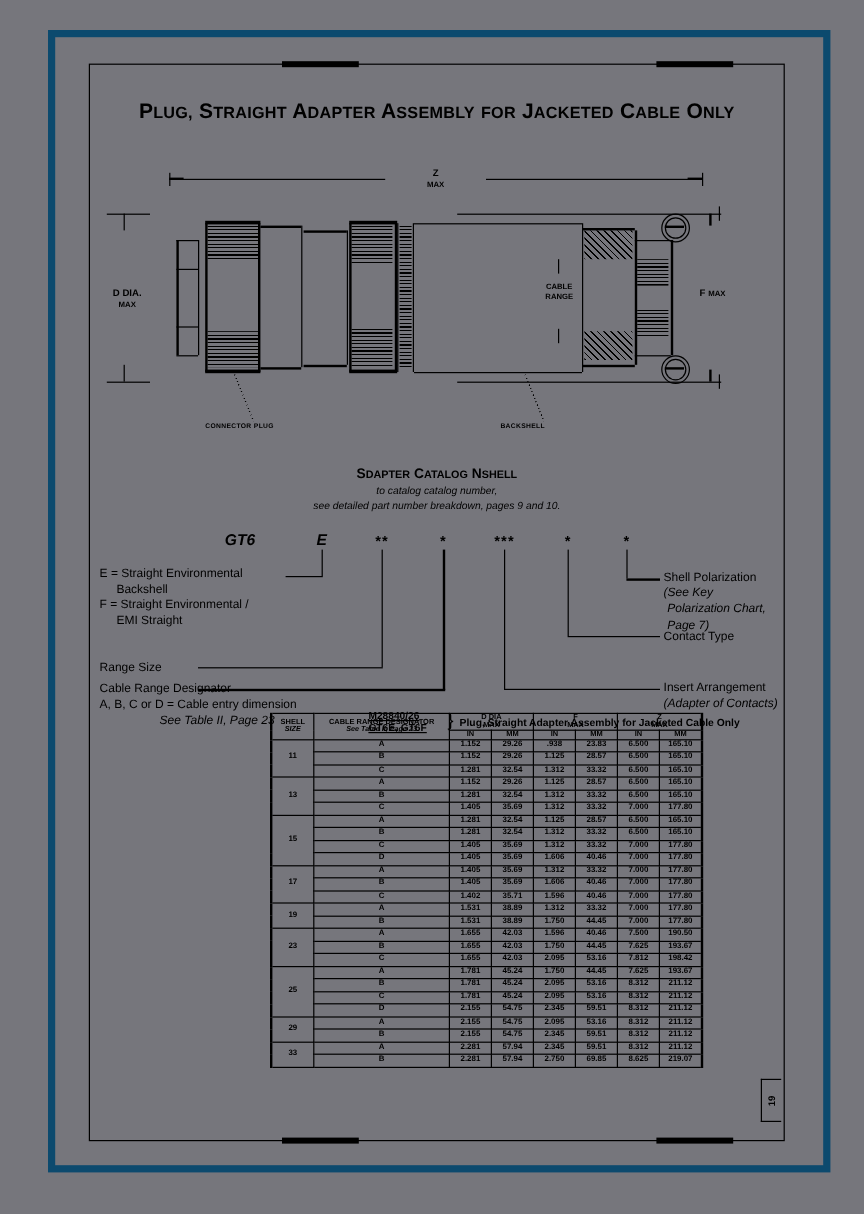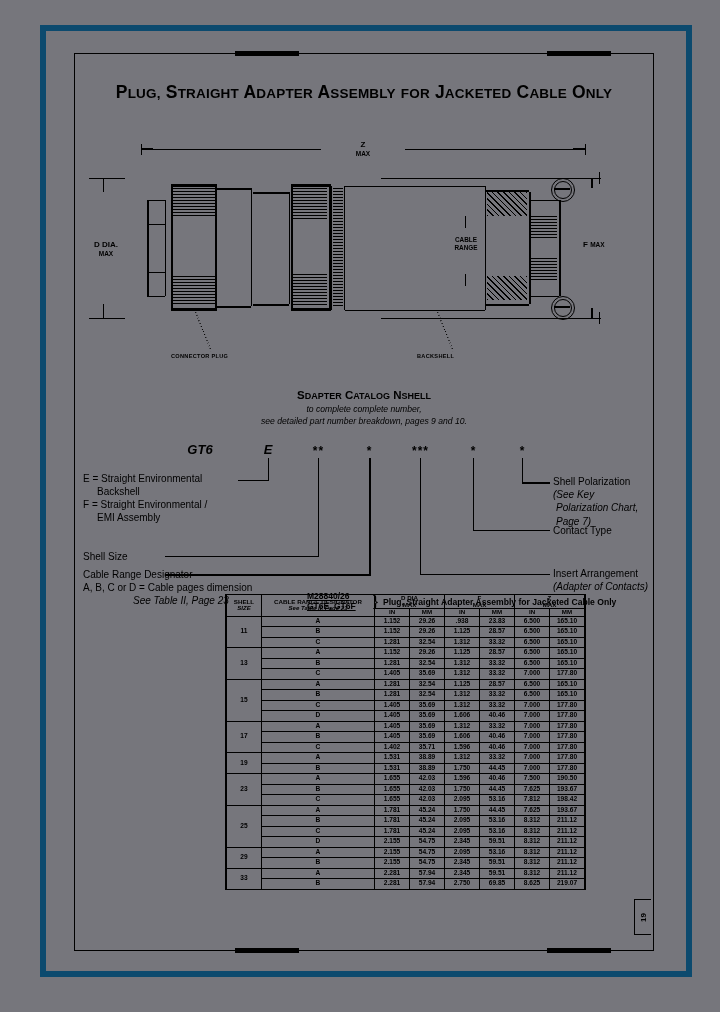--- a/index.html
+++ b/index.html
@@ -244,7 +244,7 @@
       <span class="">N</span><span class="sc">SHELL</span>
     </div>
     <div class="scn-sub">
-      <span>to complete complete number,</span><br>
+      <span>to catalog catalog number,</span><br>
       <span>see detailed part number breakdown, pages 9 and 10.</span>
     </div>
 

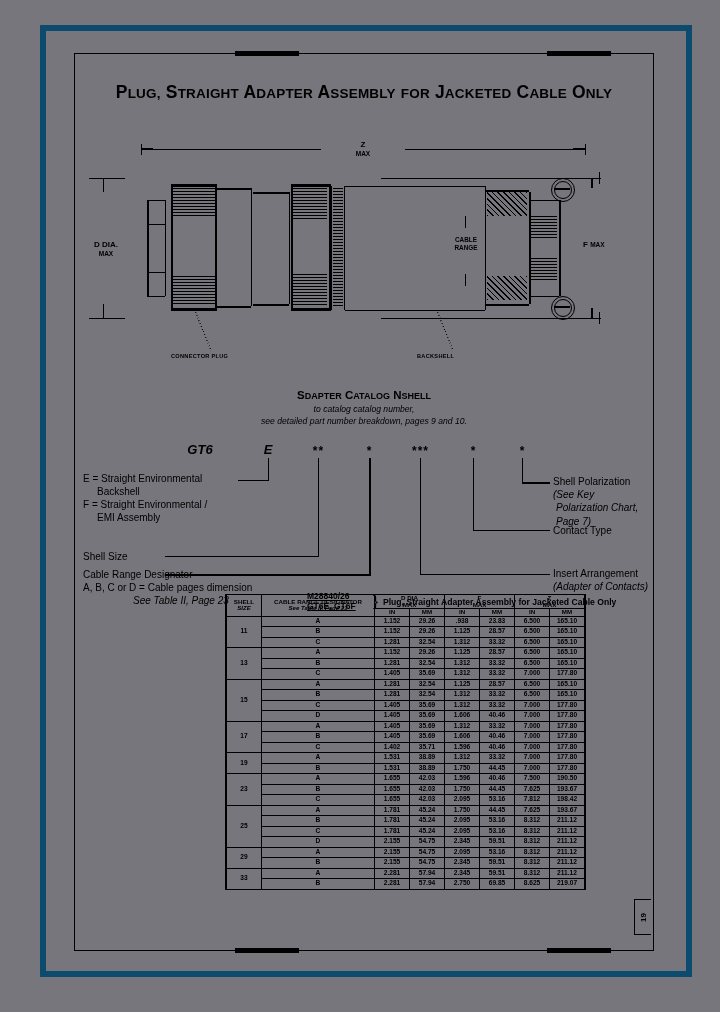--- a/index.html
+++ b/index.html
@@ -282,7 +282,7 @@
     </div>
     <div class="calloutL" style="left:8px;top:444px;">
       <span>F = Straight Environmental /</span><br>
-      <span style="margin-left:14px;">EMI Assembly</span>
+      <span style="margin-left:14px;">EMI Straight</span>
     </div>
     <div class="calloutL" style="left:8px;top:496px;">
       <span>Shell Size</span>

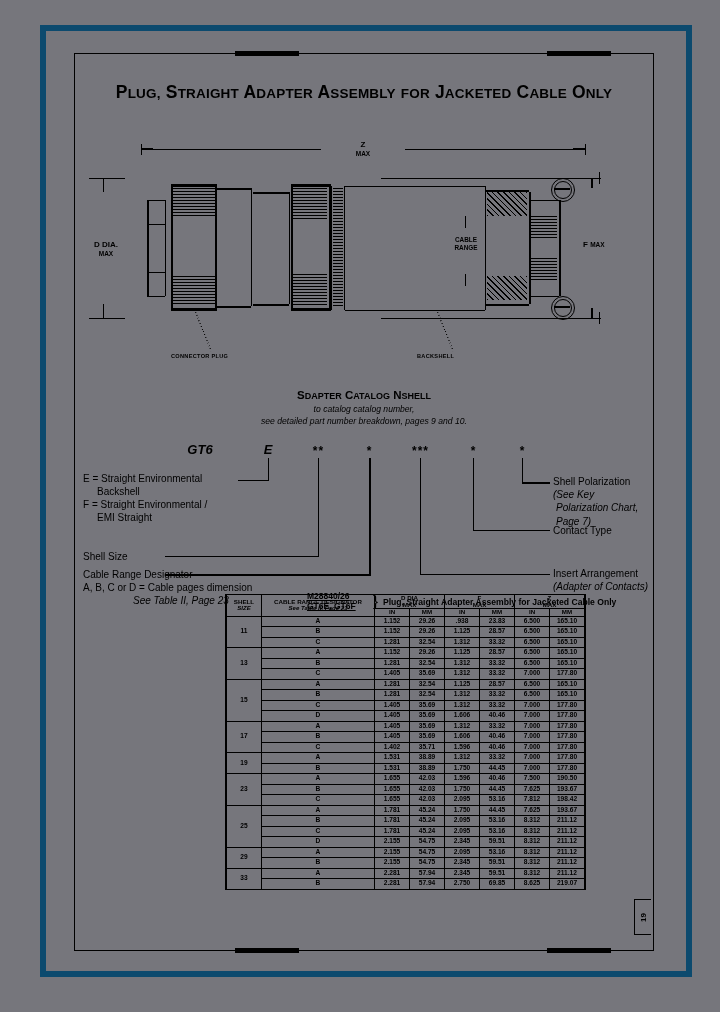--- a/index.html
+++ b/index.html
@@ -285,7 +285,7 @@
       <span style="margin-left:14px;">EMI Straight</span>
     </div>
     <div class="calloutL" style="left:8px;top:496px;">
-      <span>Shell Size</span>
+      <span>Range Size</span>
     </div>
     <div class="calloutL" style="left:8px;top:514px;">
       <span>Cable Range Designator</span><br>

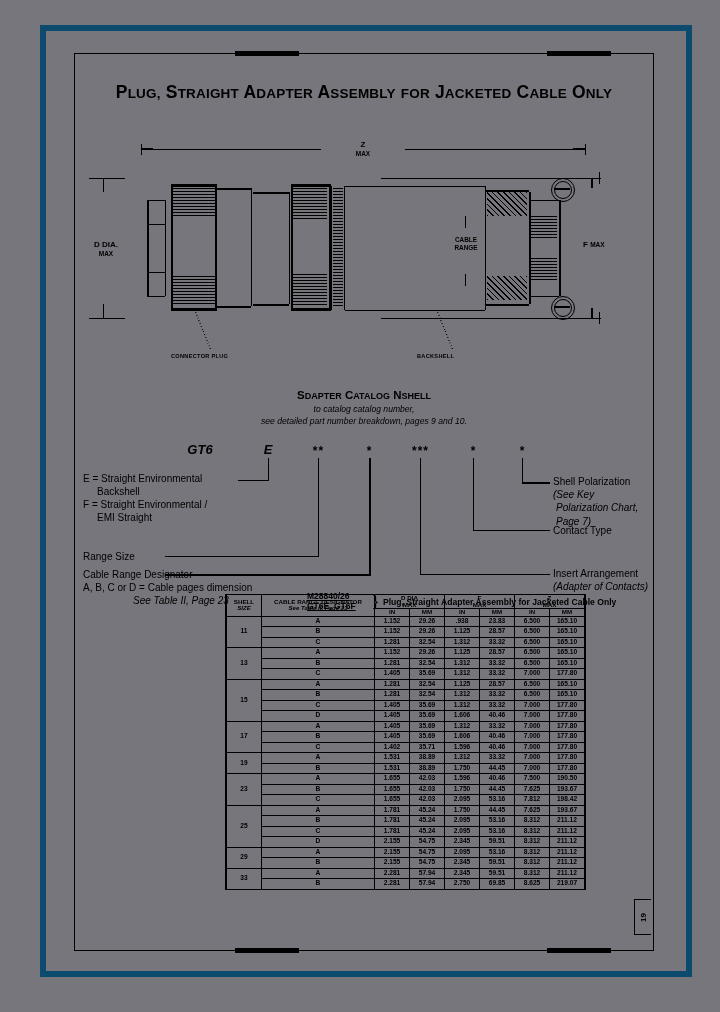--- a/index.html
+++ b/index.html
@@ -289,7 +289,7 @@
     </div>
     <div class="calloutL" style="left:8px;top:514px;">
       <span>Cable Range Designator</span><br>
-      <span>A, B, C or D = Cable pages dimension</span><br>
+      <span>A, B, C or D = Cable entry dimension</span><br>
       <span class="it" style="margin-left:50px;">See Table II, Page 23</span>
     </div>
 

